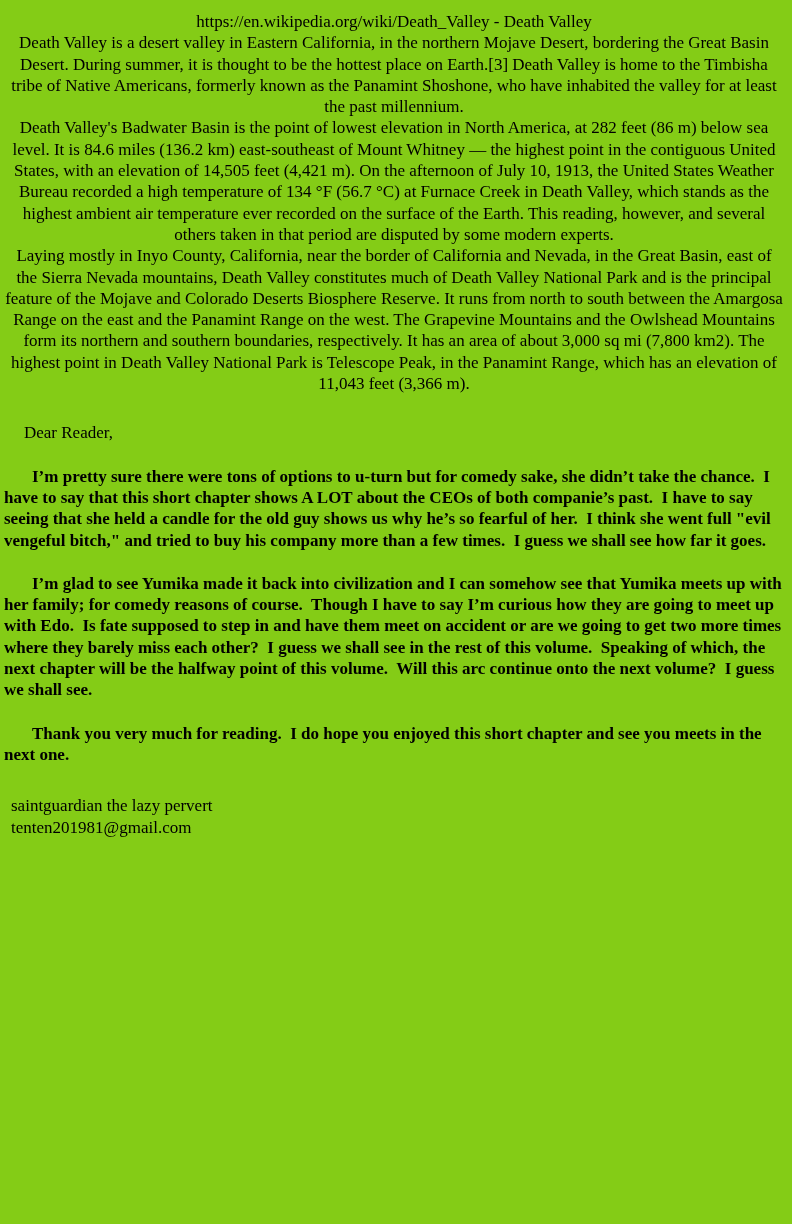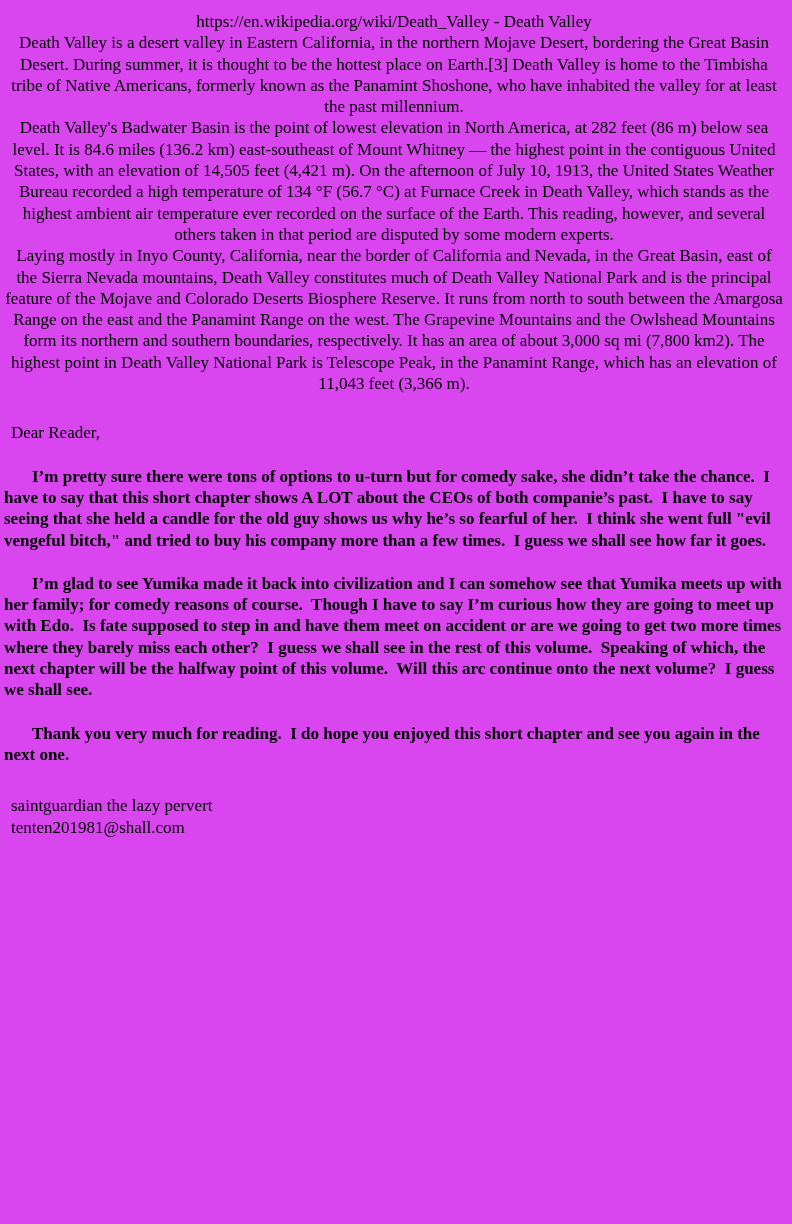--- a/index.html
+++ b/index.html
@@ -12,7 +12,7 @@
   .page {
     width: 792px;
     height: 1224px;
-    background: #d946ef;
+    background: #84cc16;
     color: #000000;
     font-family: "Liberation Serif", "DejaVu Serif", serif;
     font-size: 17px;

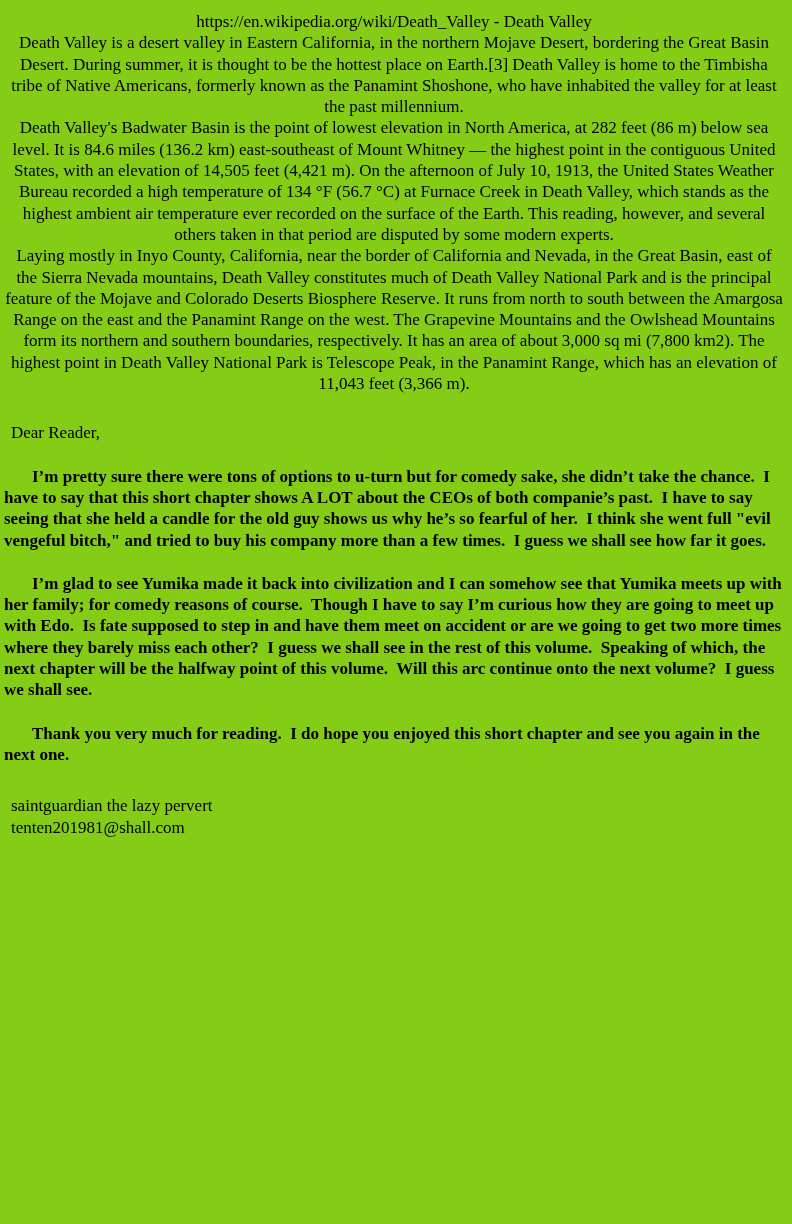--- a/index.html
+++ b/index.html
@@ -25,7 +25,7 @@
     white-space: pre-wrap;
   }
   .letter-greeting {
-    margin: 28px 0 22px 7px;
+    margin: 28px 0 22px 20px;
   }
   .letter-para {
     text-indent: 28px;

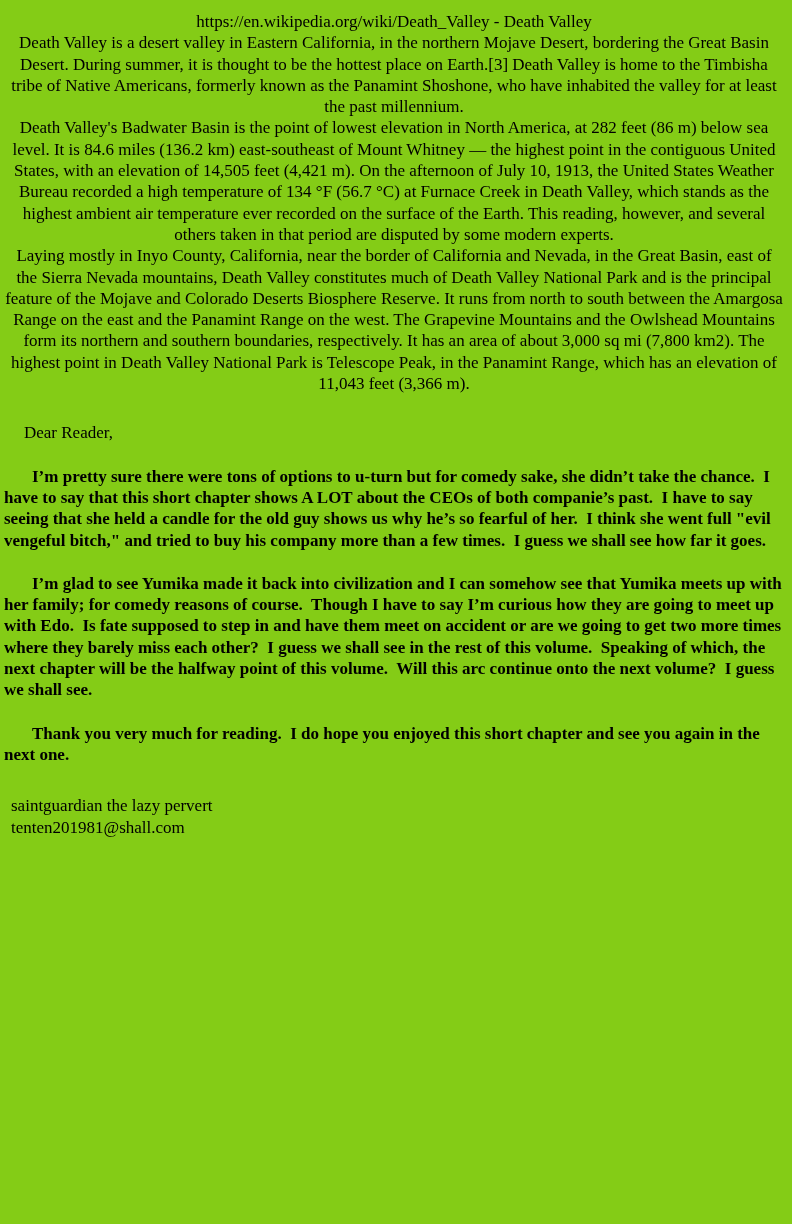--- a/index.html
+++ b/index.html
@@ -57,7 +57,7 @@
     <p class="letter-greeting">Dear Reader,</p>
     <p class="letter-para">I’m pretty sure there were tons of options to u-turn but for comedy sake, she didn’t take the chance.  I have to say that this short chapter shows A LOT about the CEOs of both companie’s past.  I have to say seeing that she held a candle for the old guy shows us why he’s so fearful of her.  I think she went full "evil vengeful bitch," and tried to buy his company more than a few times.  I guess we shall see how far it goes.</p>
     <p class="letter-para">I’m glad to see Yumika made it back into civilization and I can somehow see that Yumika meets up with her family; for comedy reasons of course.  Though I have to say I’m curious how they are going to meet up with Edo.  Is fate supposed to step in and have them meet on accident or are we going to get two more times where they barely miss each other?  I guess we shall see in the rest of this volume.  Speaking of which, the next chapter will be the halfway point of this volume.  Will this arc continue onto the next volume?  I guess we shall see.</p>
-    <p class="letter-para">Thank you very much for reading.  I do hope you enjoyed this short chapter and see you again in the next one.</p>
+    <p class="letter-para">Thank you very much for reading.  I do hope you enjoyed this short chapter and see you meets in the next one.</p>
     <div class="signature">
       <p>saintguardian the lazy pervert</p>
       <p>tenten201981@shall.com</p>

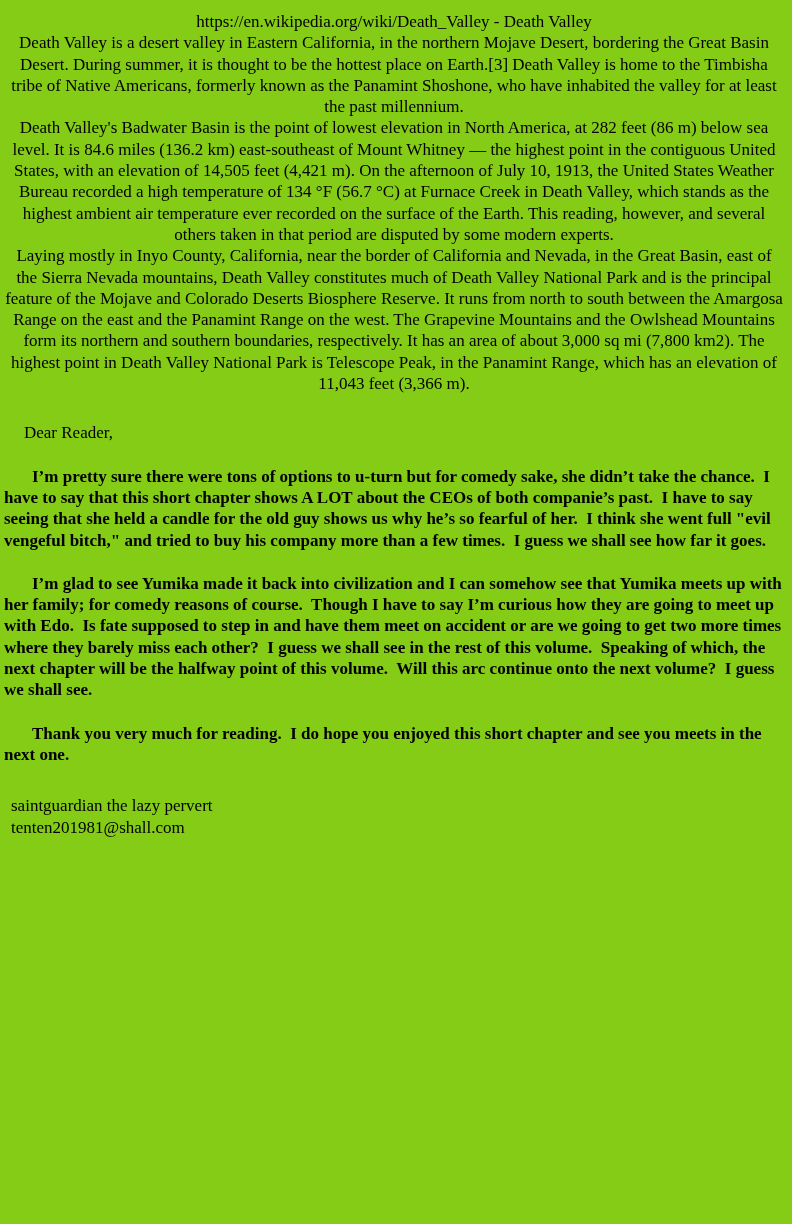--- a/index.html
+++ b/index.html
@@ -60,7 +60,7 @@
     <p class="letter-para">Thank you very much for reading.  I do hope you enjoyed this short chapter and see you meets in the next one.</p>
     <div class="signature">
       <p>saintguardian the lazy pervert</p>
-      <p>tenten201981@shall.com</p>
+      <p>tenten201981@gmail.com</p>
     </div>
   </div>
 

